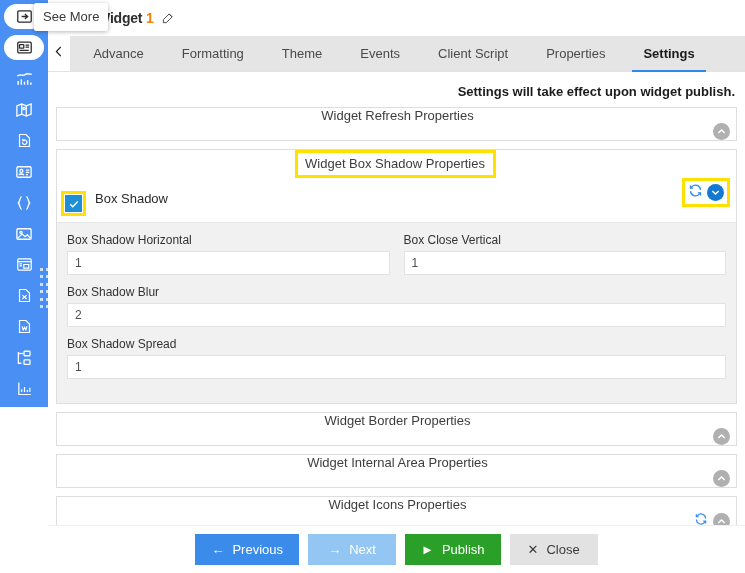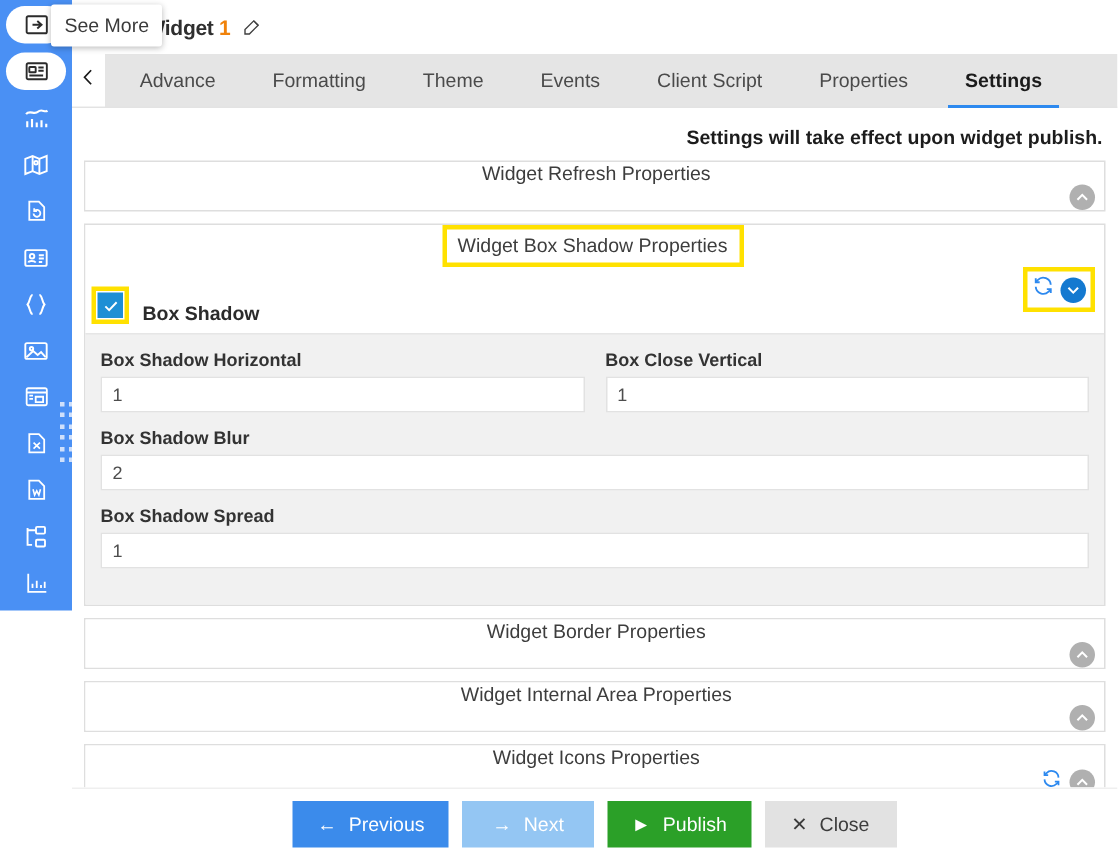--- a/index.html
+++ b/index.html
@@ -157,10 +157,9 @@
     color: #2a2a2a;
   }
   .check-row {
-    display: flex; align-items: flex-end;
+    display: flex; align-items: flex-start;
     padding: 9px 2px 6px 4px;
     background: #ffffff;
-    font-weight: bold;
   }
   .check-wrap { border: 3px solid #ffe100; padding: 1px; display:flex; line-height:0; }
   .checkbox {

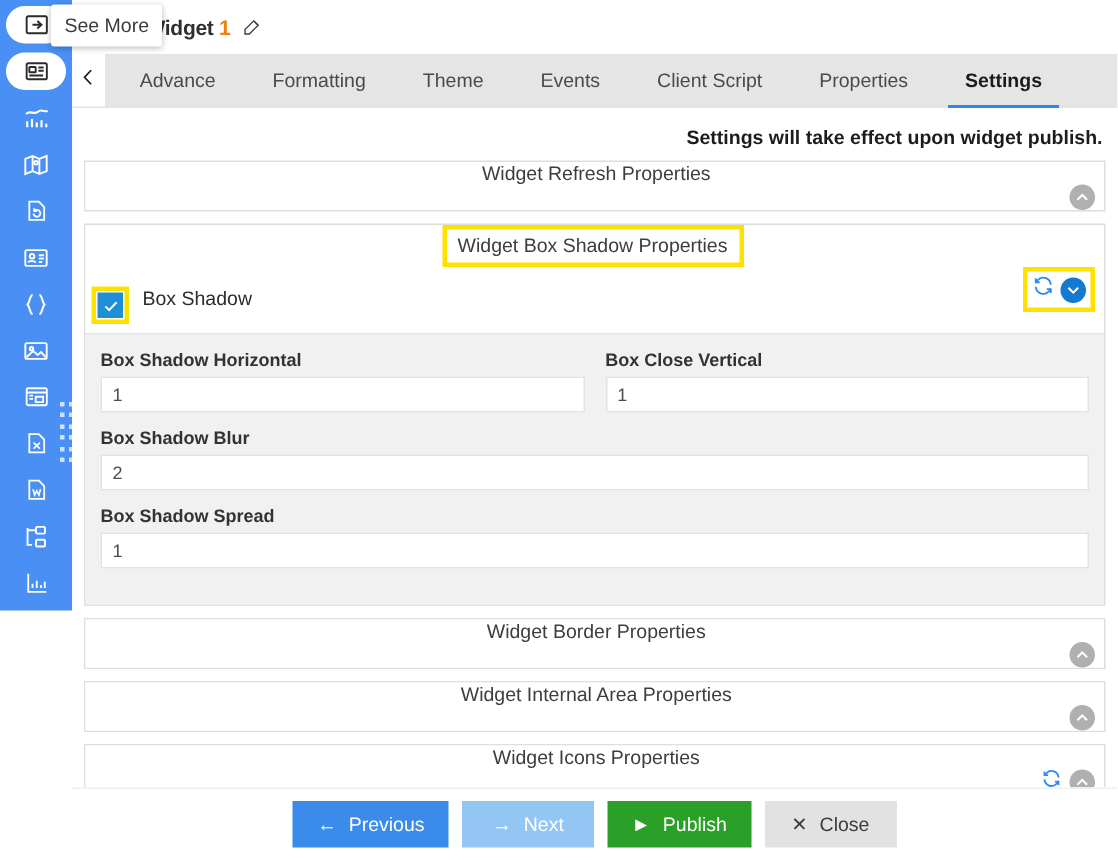--- a/index.html
+++ b/index.html
@@ -142,7 +142,7 @@
   .field { flex: 1 1 0; min-width: 0; }
   .field.full { flex: 1 1 100%; }
   .field-label {
-    font-size: 12px; color: #333333; margin-bottom: 4px; display:block;font-weight:bold;
+    font-size: 12px; color: #333333; margin-bottom: 4px; display:block;
   }
   .field-input {
     height: 24px; width: 100%;

